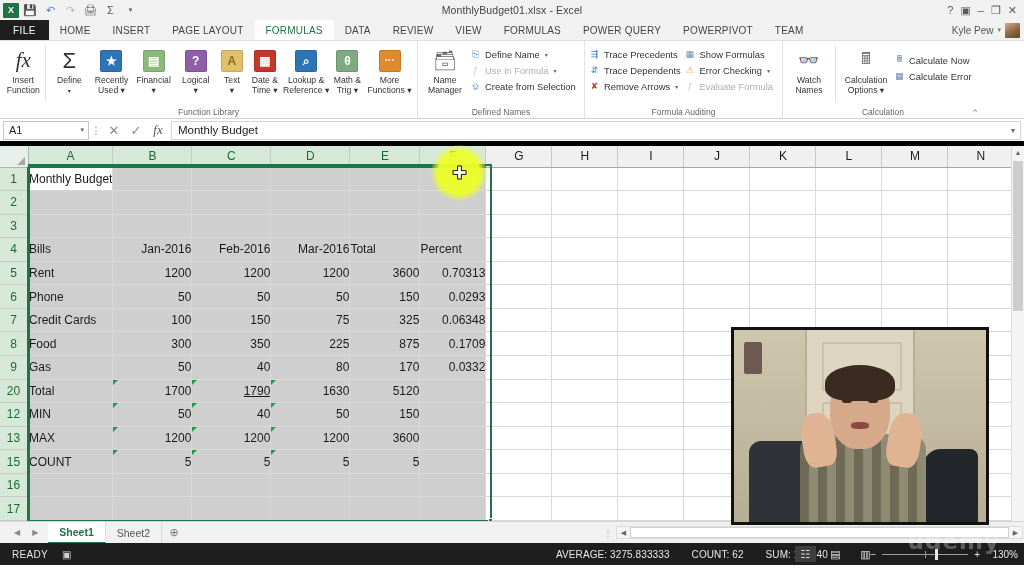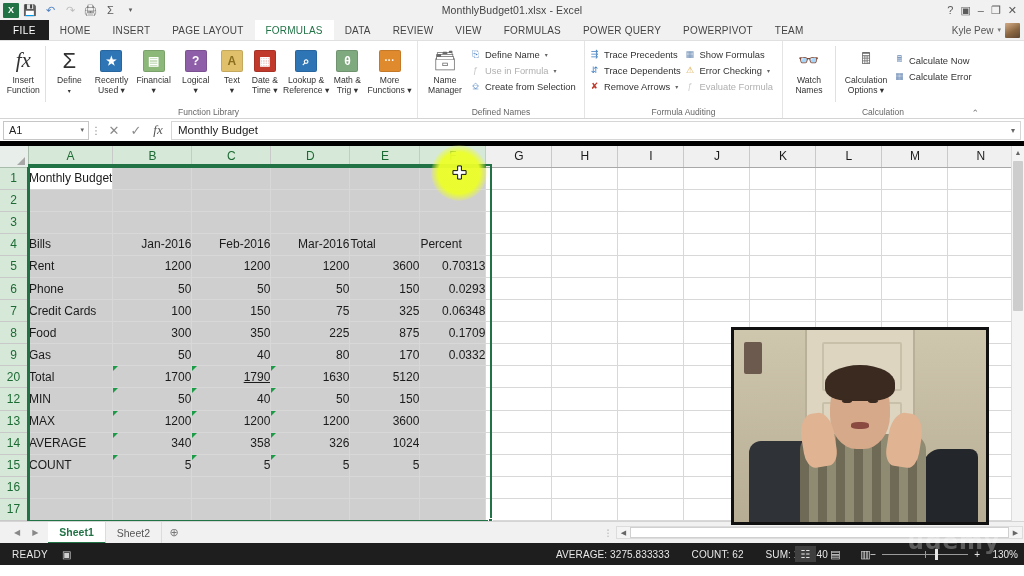--- a/index.html
+++ b/index.html
@@ -781,23 +781,6 @@
             <td class="cell" style="width: 66px;"></td>
           </tr>
           <tr>
-            <th class="rowhead sel">14</th>
-            <td class="cell selected" style="width: 84px;">AVERAGE</td>
-            <td class="cell selected num err" style="width: 79px;">340</td>
-            <td class="cell selected num err" style="width: 79px;">358</td>
-            <td class="cell selected num err" style="width: 79px;">326</td>
-            <td class="cell selected num" style="width: 70px;">1024</td>
-            <td class="cell selected" style="width: 66px;"></td>
-            <td class="cell" style="width: 66px;"></td>
-            <td class="cell" style="width: 66px;"></td>
-            <td class="cell" style="width: 66px;"></td>
-            <td class="cell" style="width: 66px;"></td>
-            <td class="cell" style="width: 66px;"></td>
-            <td class="cell" style="width: 66px;"></td>
-            <td class="cell" style="width: 66px;"></td>
-            <td class="cell" style="width: 66px;"></td>
-          </tr>
-          <tr>
             <th class="rowhead sel">15</th>
             <td class="cell selected" style="width: 84px;">COUNT</td>
             <td class="cell selected num err" style="width: 79px;">5</td>

